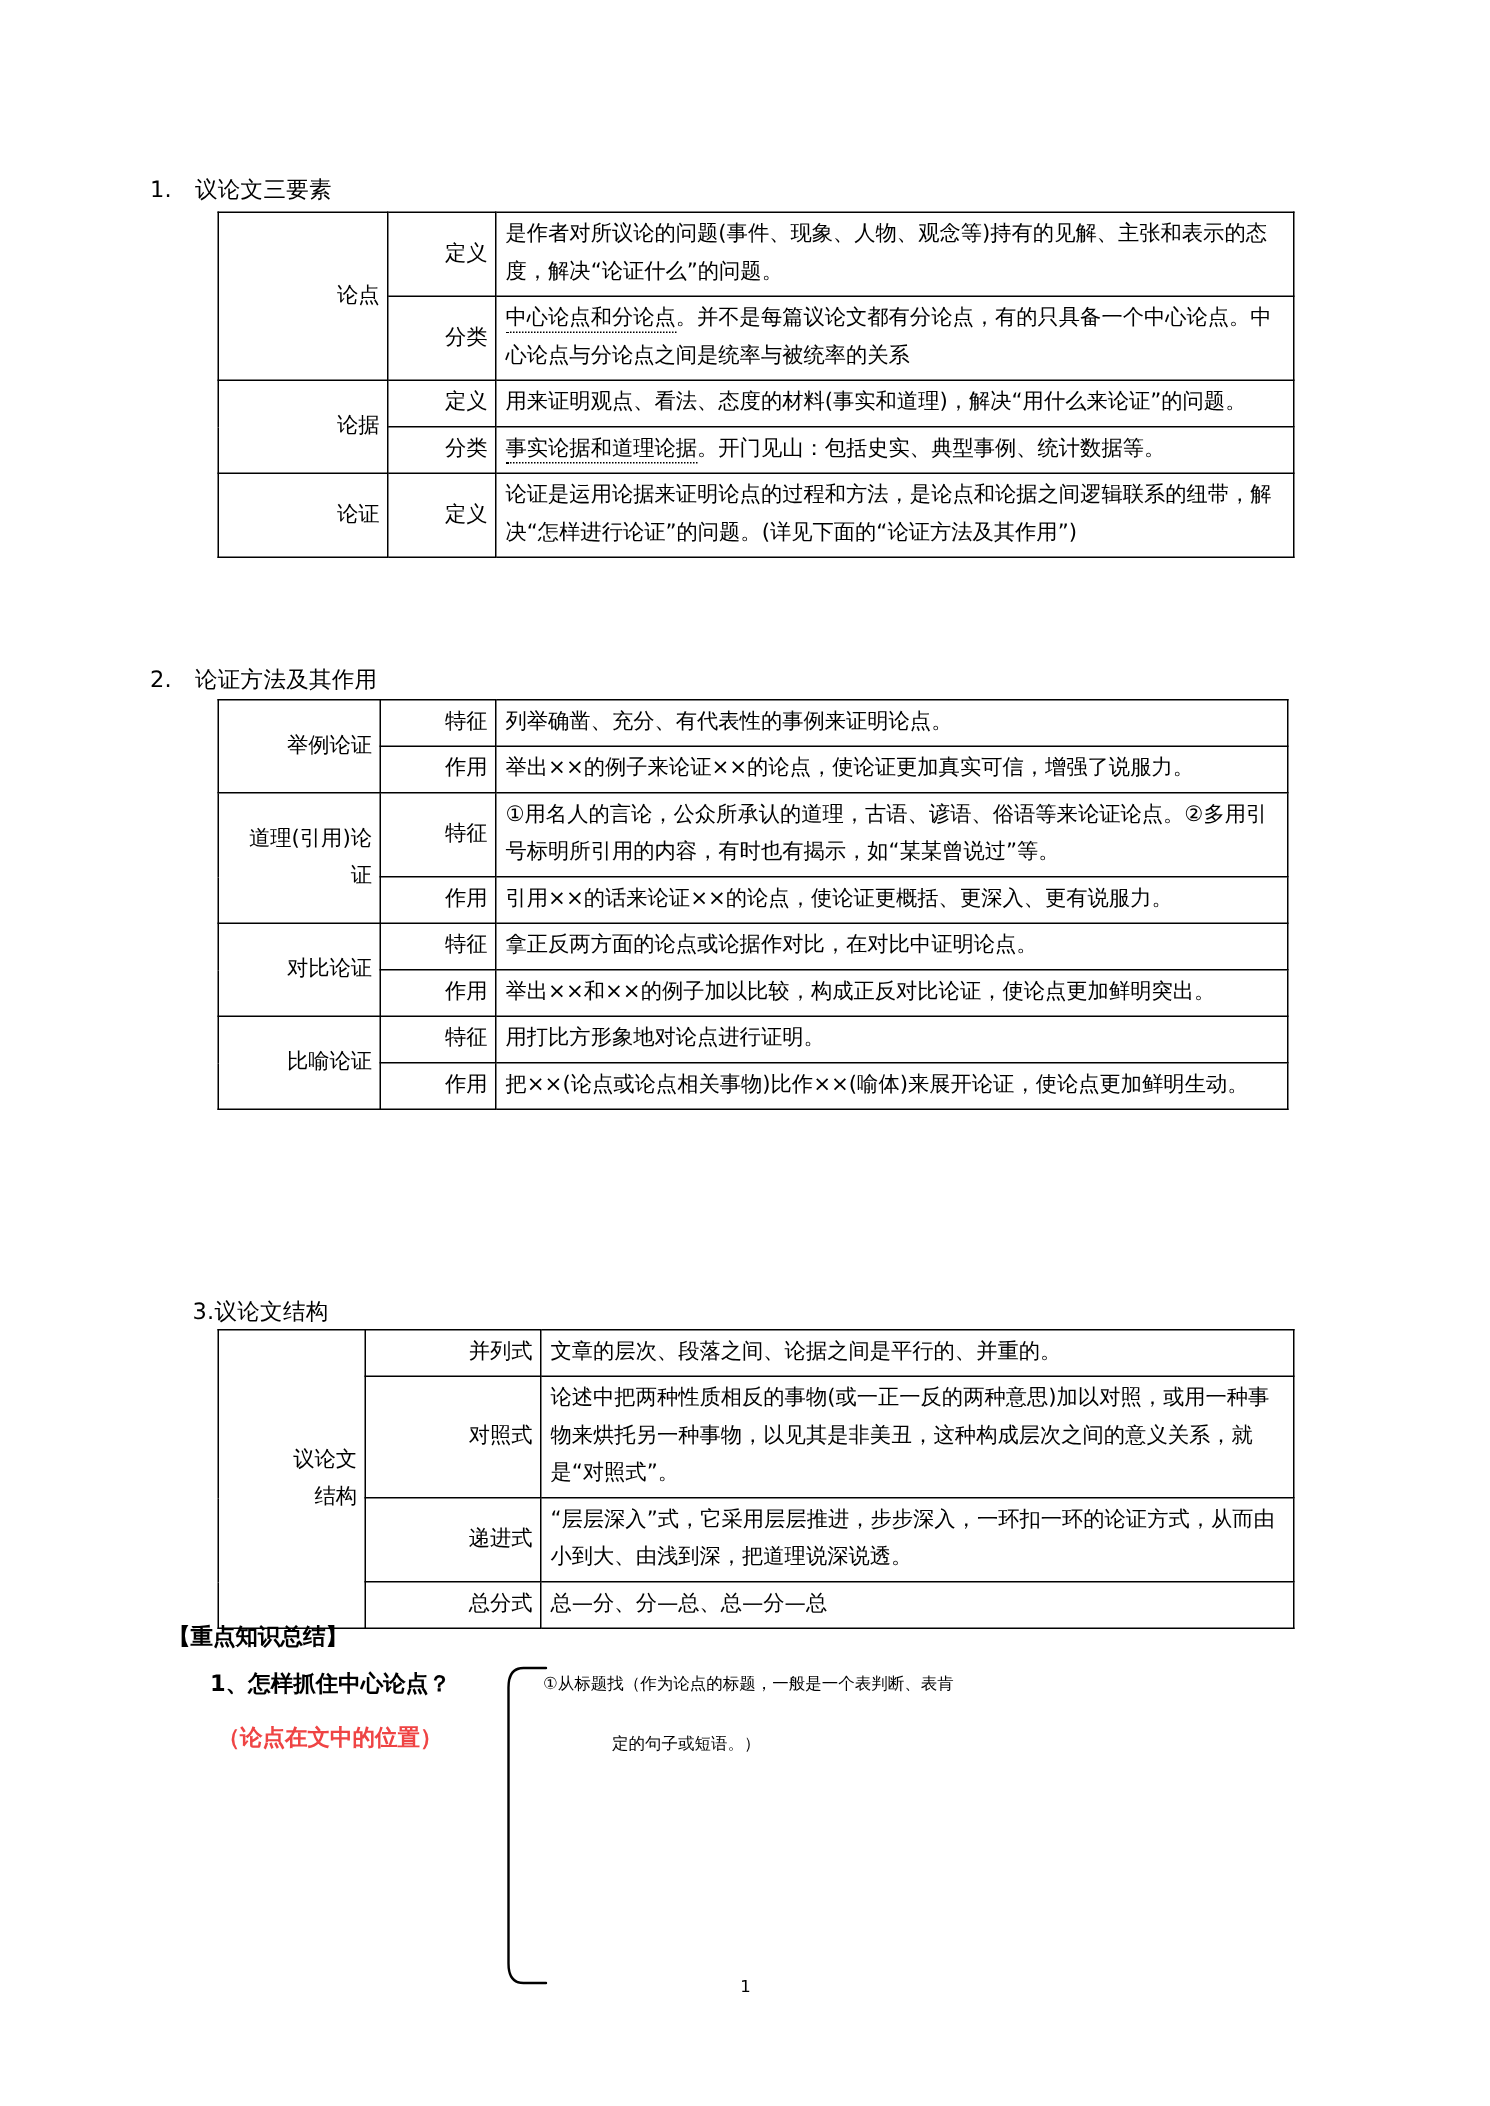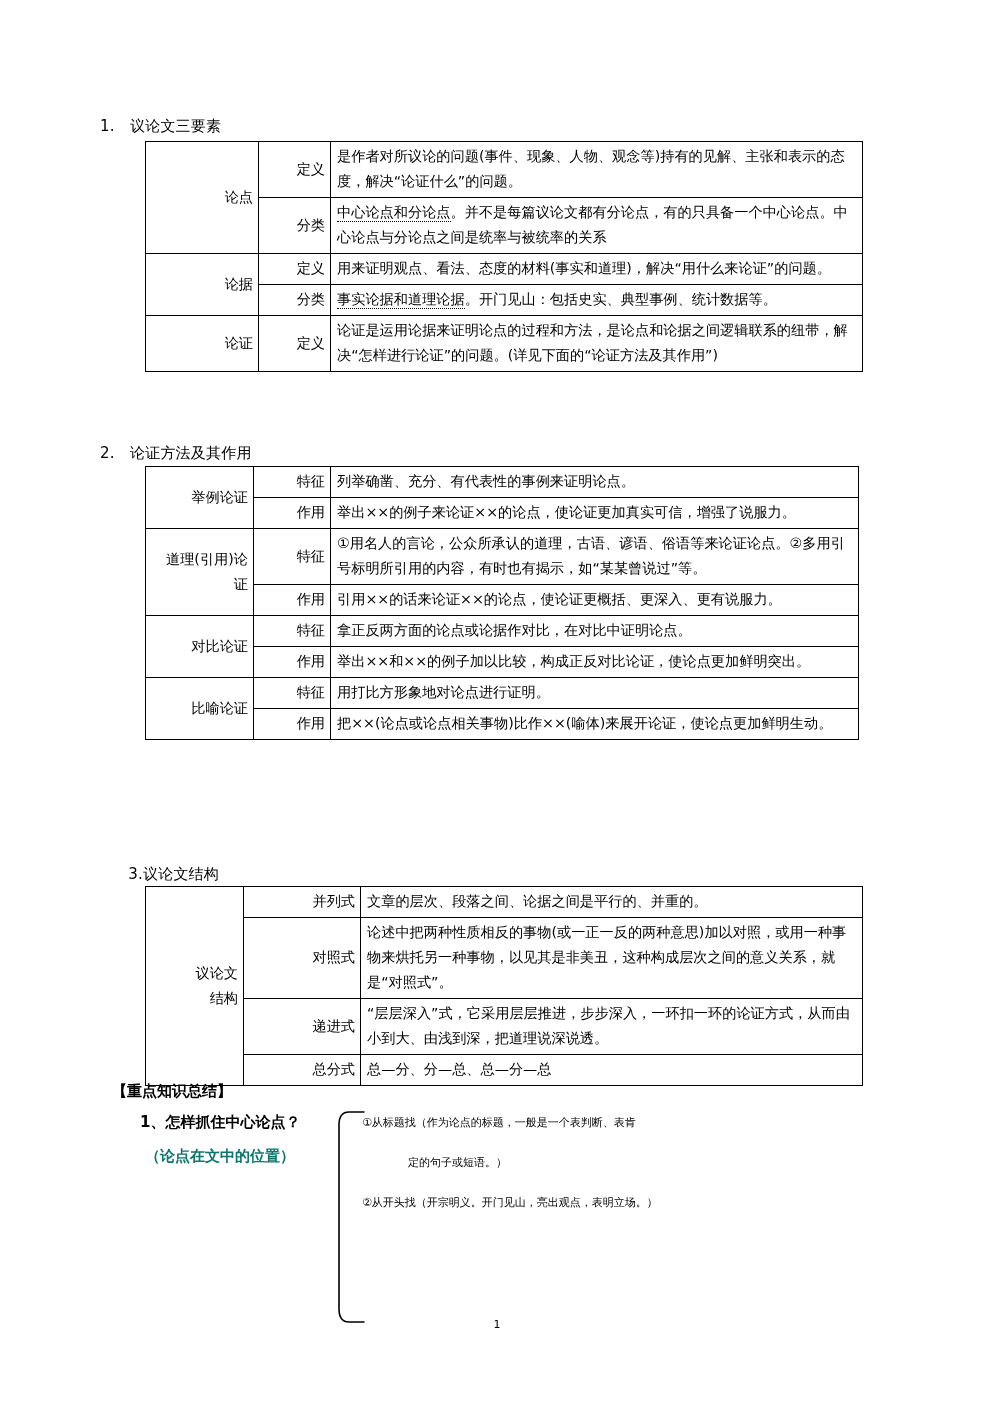--- a/index.html
+++ b/index.html
@@ -220,7 +220,7 @@
 
   <div class="bold-head" style="left:140px; top:1112px;">1、怎样抓住中心论点？</div>
 
-  <div class="red-note" style="left:145px; top:1148px; color:#0f766e;font-family:Liberation Mono, monospace;">（论点在文中的位置）</div>
+  <div class="red-note" style="left:145px; top:1148px; color:#ef4444;">（论点在文中的位置）</div>
 
   <div class="brace" style="left:334px; top:1108px;">
     <svg width="36" height="218" viewBox="0 0 36 218" xmlns="http://www.w3.org/2000/svg">

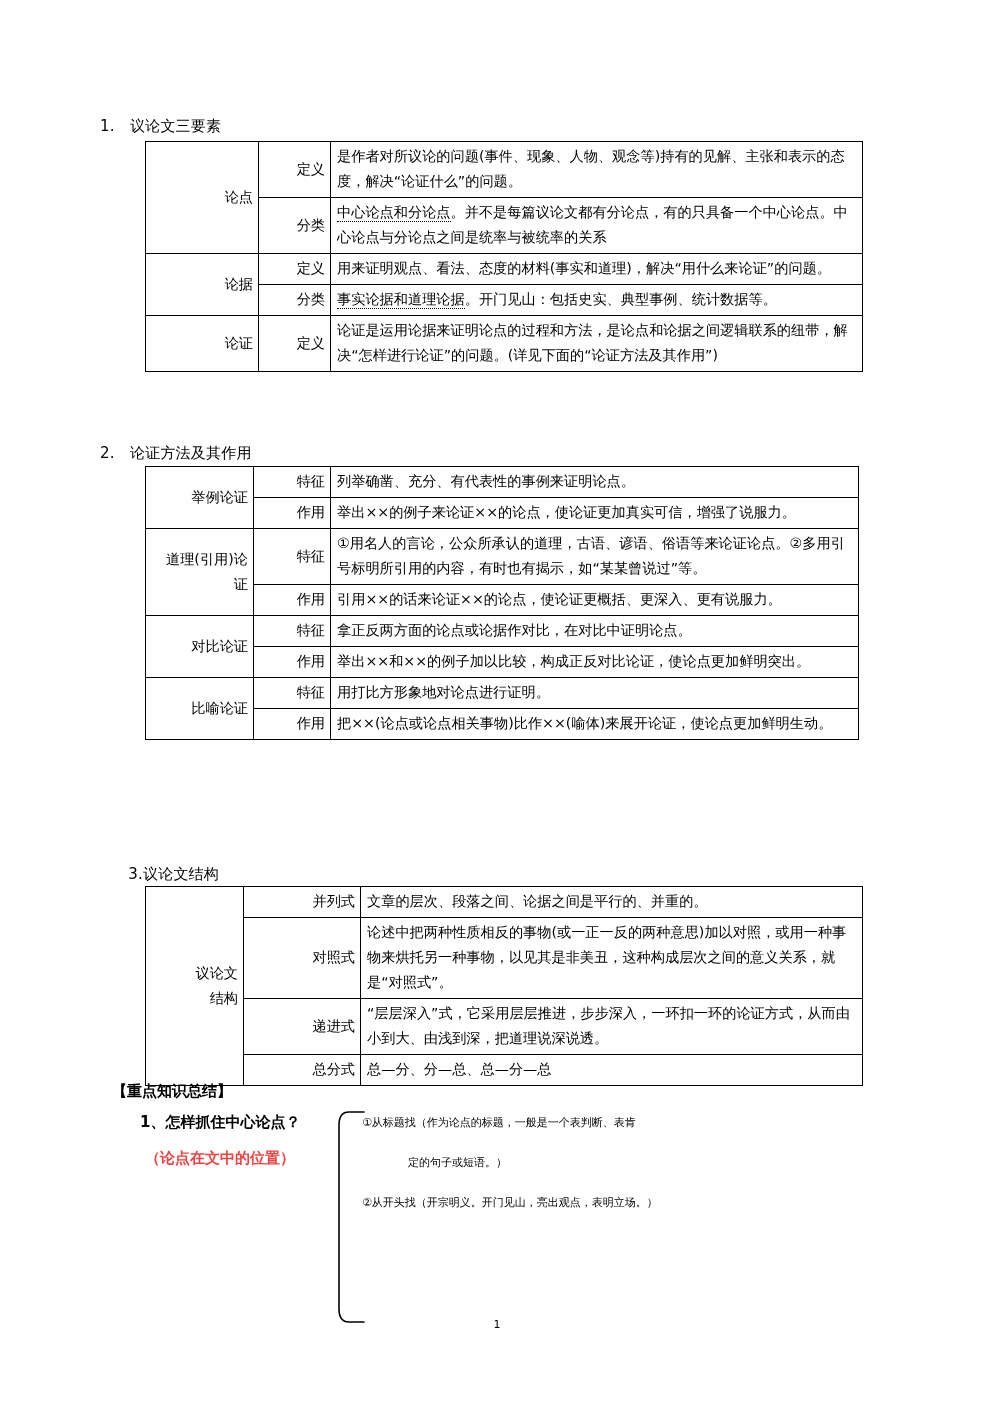--- a/index.html
+++ b/index.html
@@ -230,7 +230,6 @@
 
   <div class="brace-line" style="left:362px; top:1112px;">①从标题找（作为论点的标题，一般是一个表判断、表肯</div>
   <div class="brace-line" style="left:408px; top:1152px;">定的句子或短语。）</div>
-  <div class="brace-line" style="left:362px; top:1192px;">②从开头找（开宗明义。开门见山，亮出观点，表明立场。）</div>
 
   <div class="footer-num" style="left:477px; top:1318px;">1</div>
 

